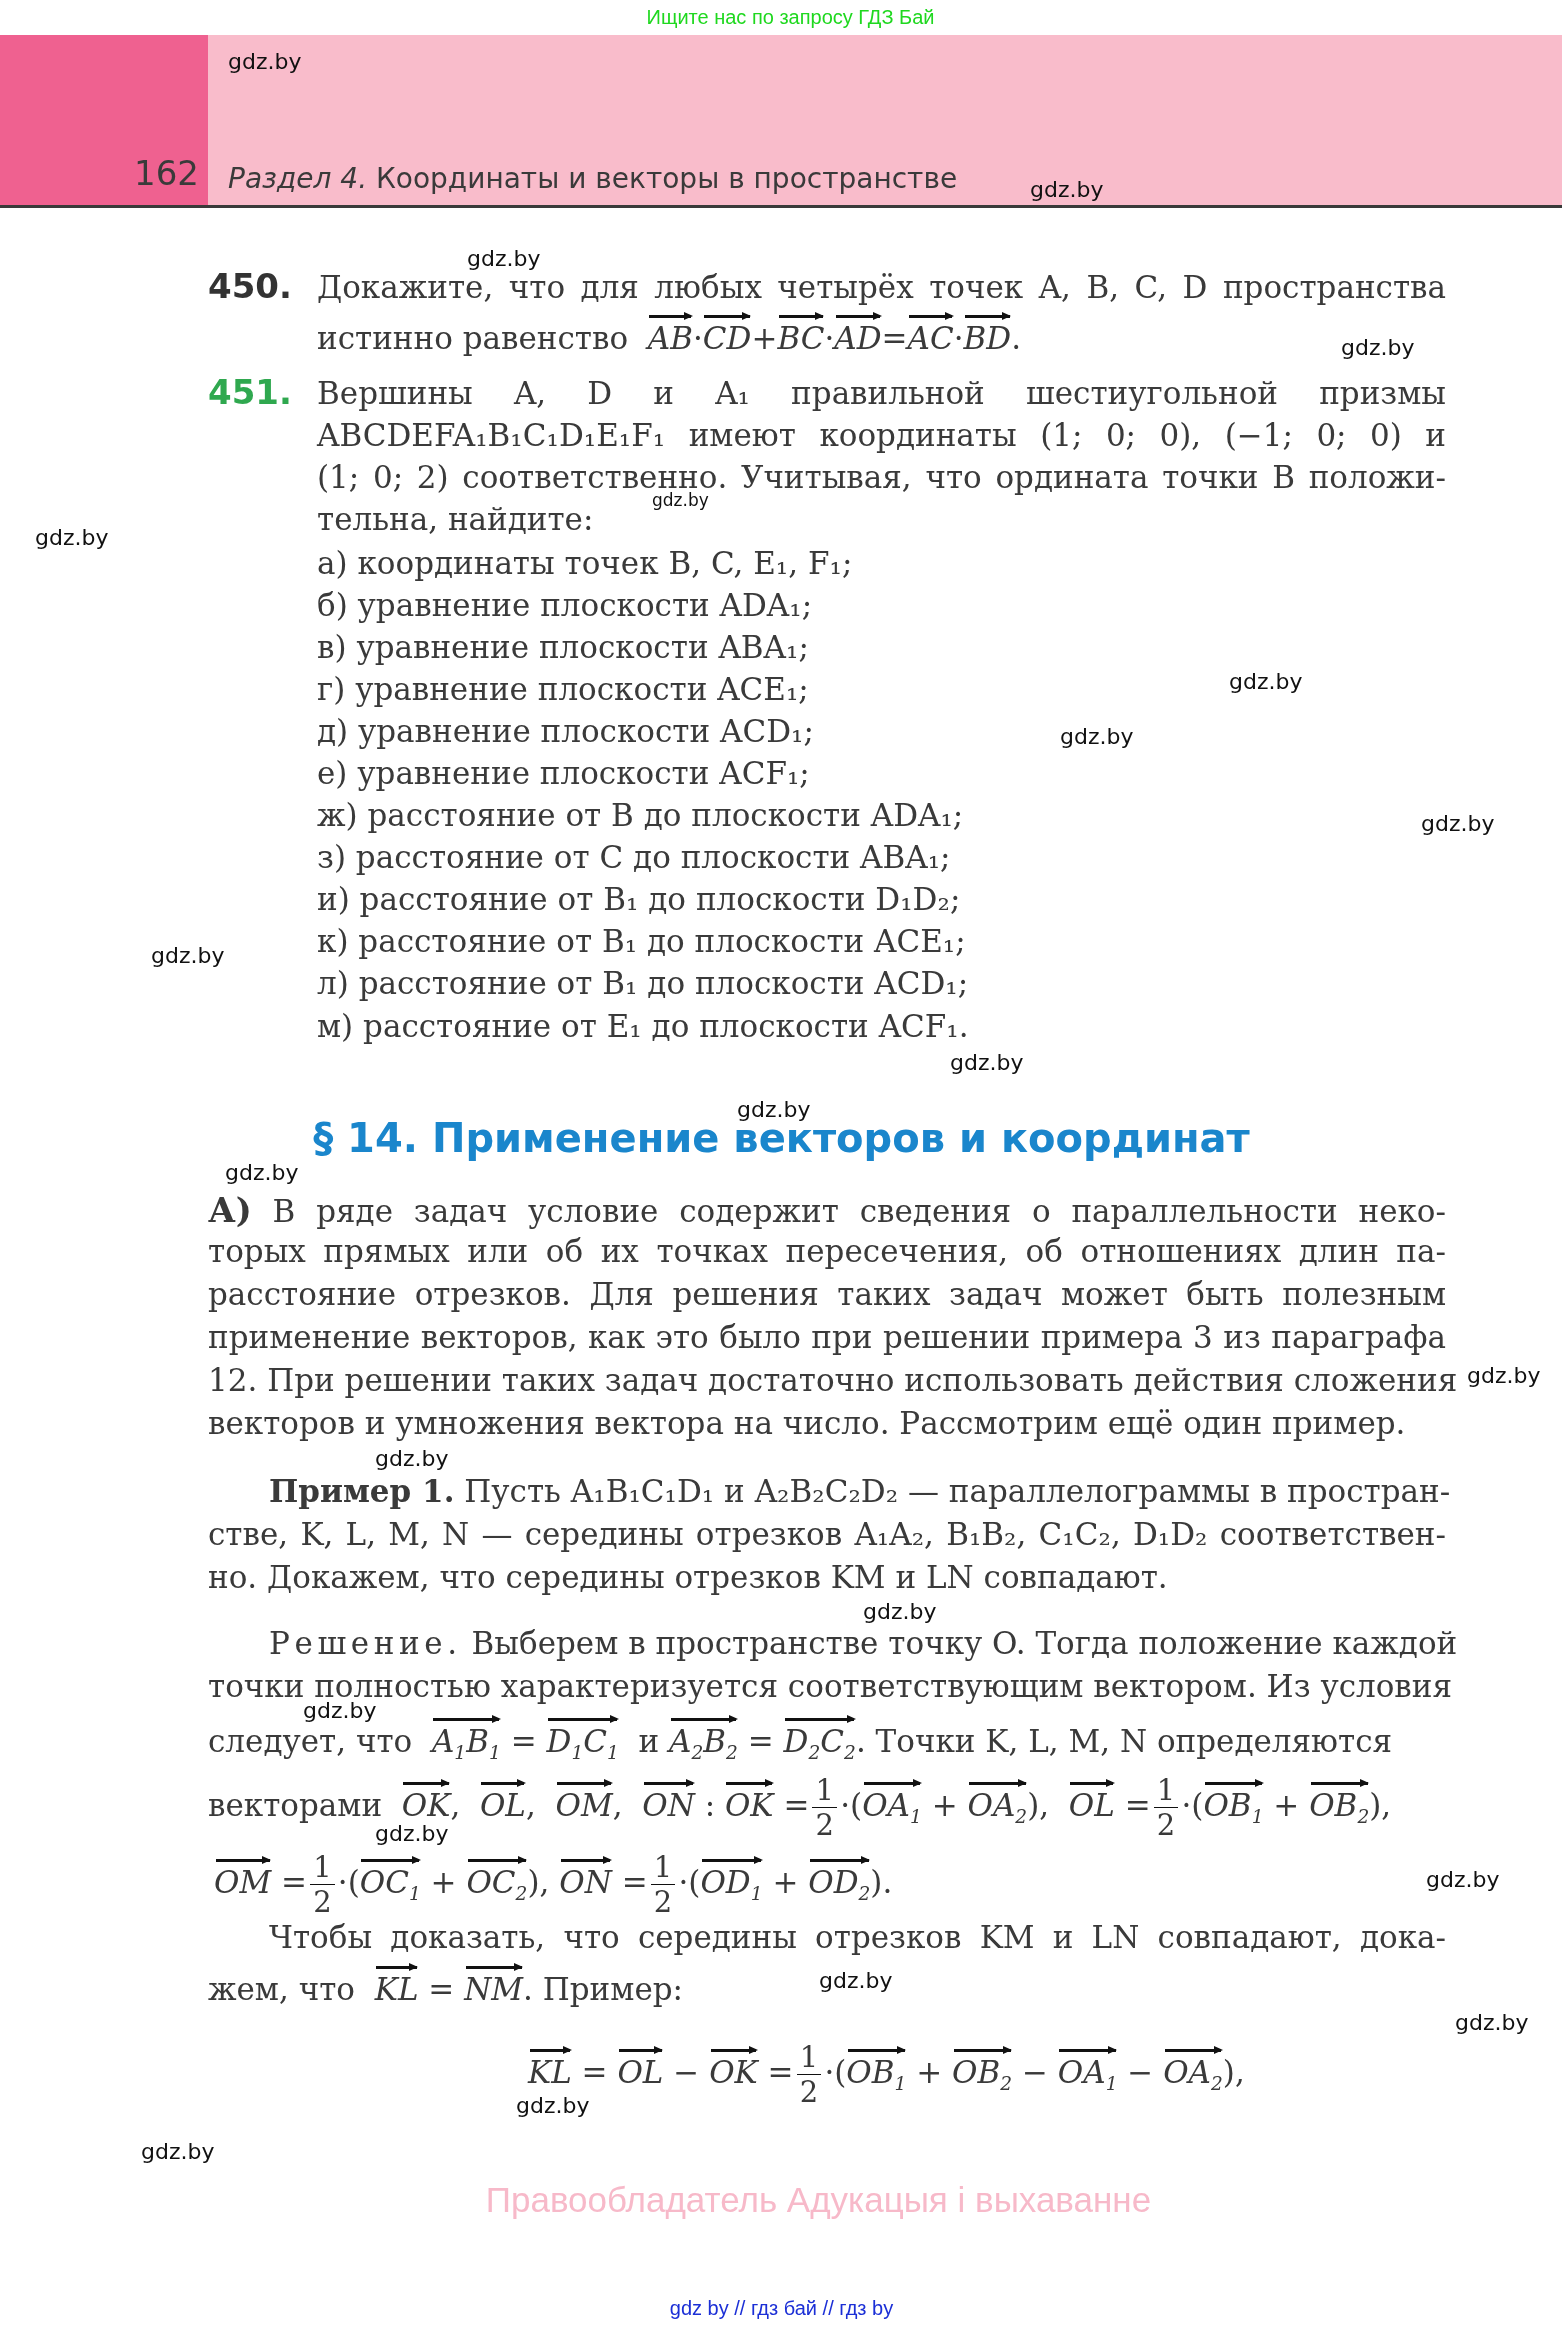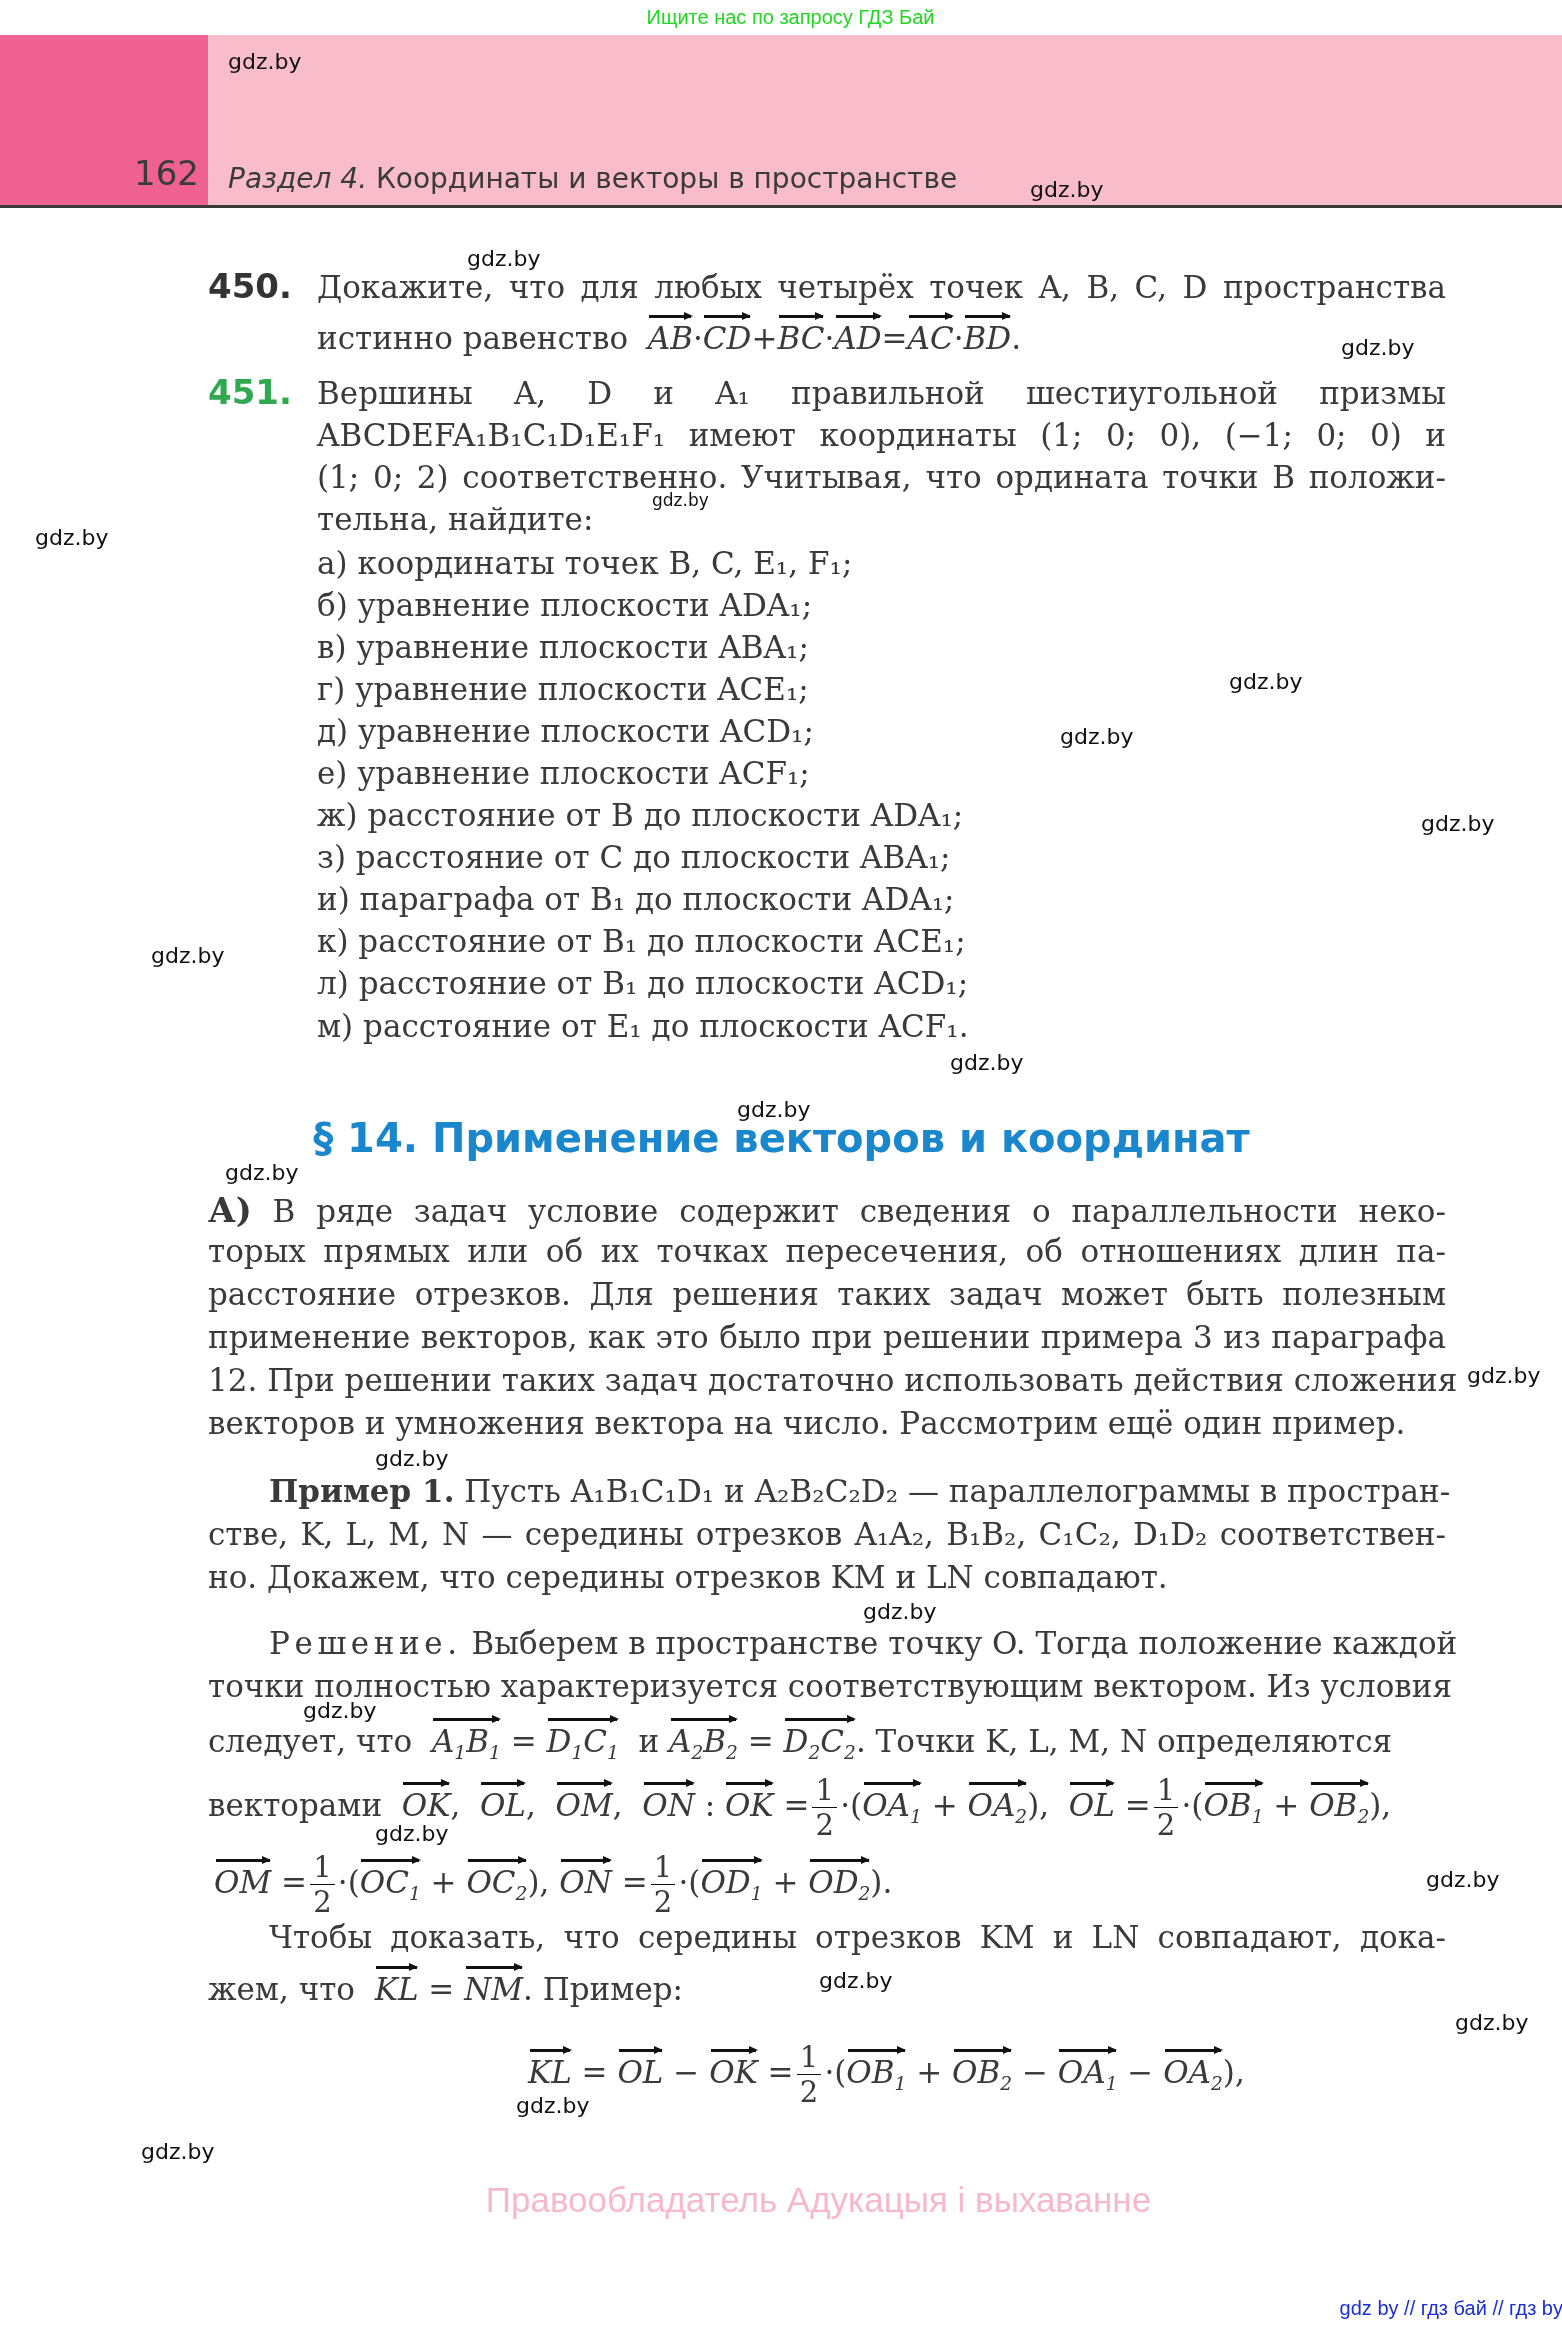--- a/index.html
+++ b/index.html
@@ -97,7 +97,7 @@
 <div class="abs line" style="left:317px;top:755px">е) уравнение плоскости ACF₁;</div>
 <div class="abs line" style="left:317px;top:797px">ж) расстояние от B до плоскости ADA₁;</div>
 <div class="abs line" style="left:317px;top:839px">з) расстояние от C до плоскости ABA₁;</div>
-<div class="abs line" style="left:317px;top:881px">и) параграфа от B₁ до плоскости ADA₁;</div>
+<div class="abs line" style="left:317px;top:881px">и) расстояние от B₁ до плоскости D₁D₂;</div>
 <div class="abs line" style="left:317px;top:923px">к) расстояние от B₁ до плоскости ACE₁;</div>
 <div class="abs line" style="left:317px;top:965px">л) расстояние от B₁ до плоскости ACD₁;</div>
 <div class="abs line" style="left:317px;top:1008px">м) расстояние от E₁ до плоскости ACF₁.</div>

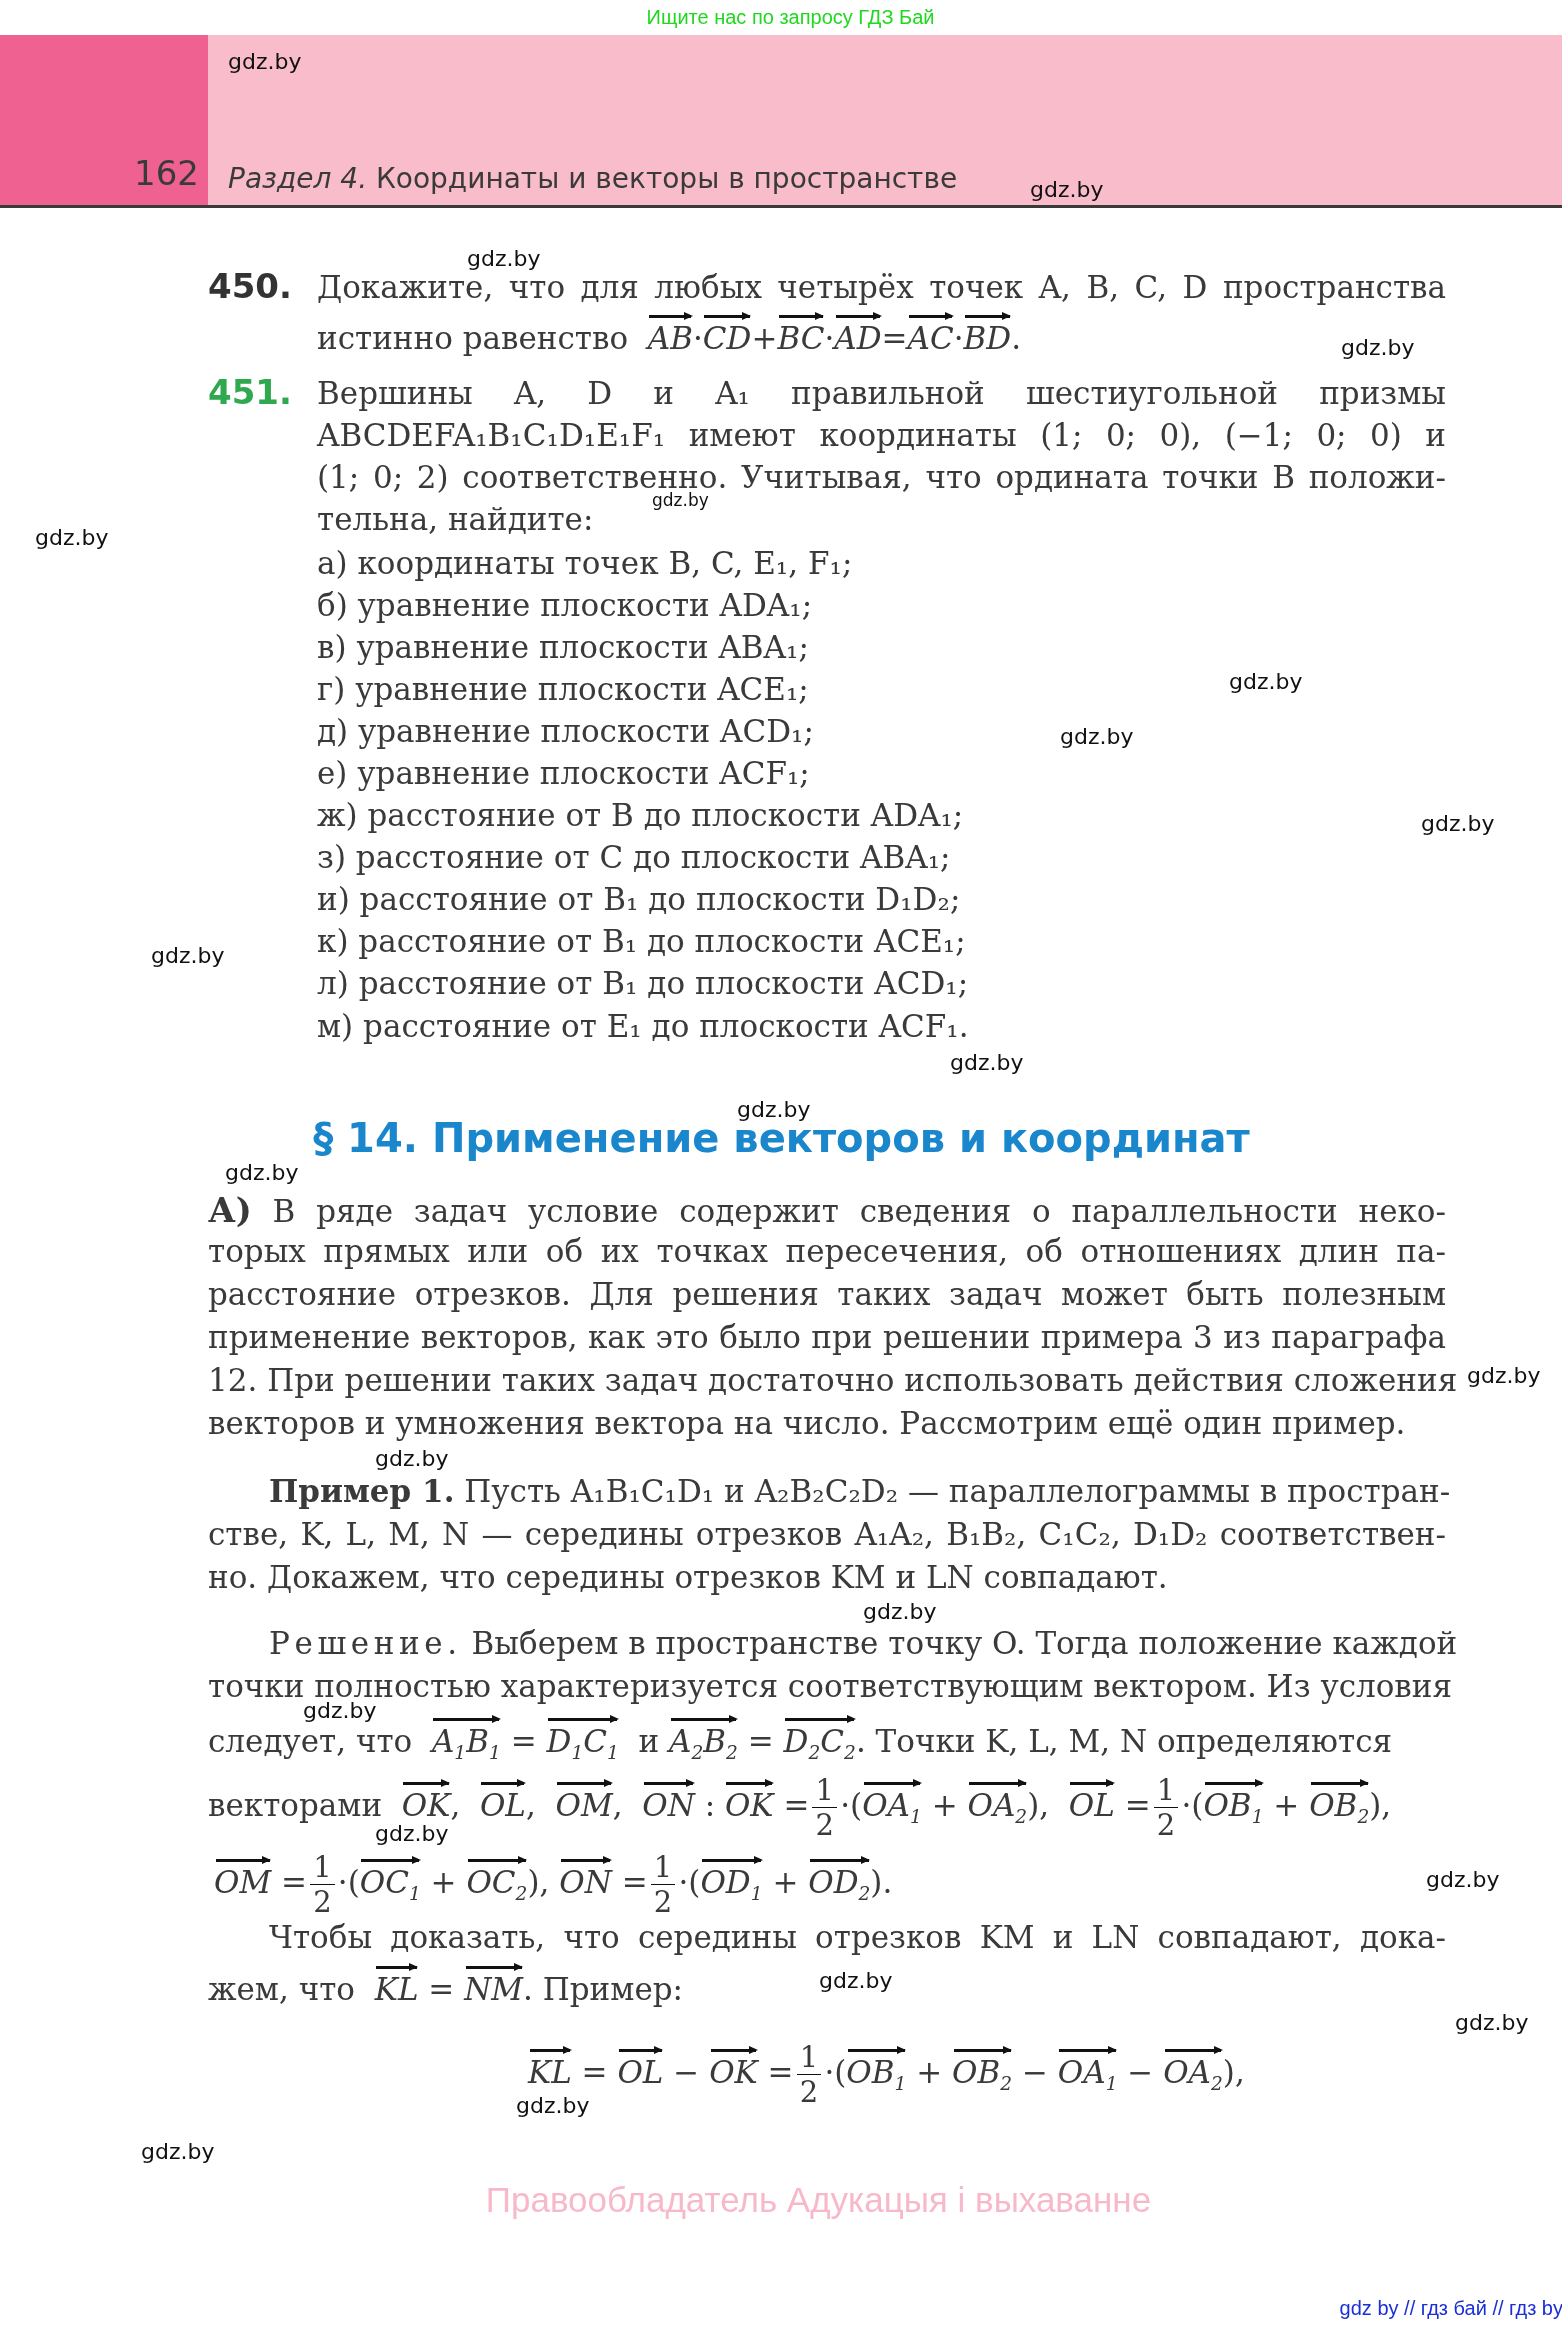--- a/index.html
+++ b/index.html
@@ -33,7 +33,7 @@
                    font-family: "DejaVu Sans", sans-serif; font-weight: bold; font-size: 40px; color: #1a86cc; }
   .footer-owner { left: 0; top: 2180px; width: 1563px; text-align: center; font-family: "Liberation Sans", sans-serif;
                   font-size: 35px; color: #f7b9c9; padding-left: 37px; }
-  .footer-links { left: 0; top: 2297px; width: 1563px; text-align: right; font-family: "Liberation Sans", sans-serif;
+  .footer-links { left: 0; top: 2297px; width: 1563px; text-align: center; font-family: "Liberation Sans", sans-serif;
                   font-size: 20px; color: #1b2fd6; }
   .bold-serif { font-weight: bold; }
   .spaced { letter-spacing: 4.6px; }

